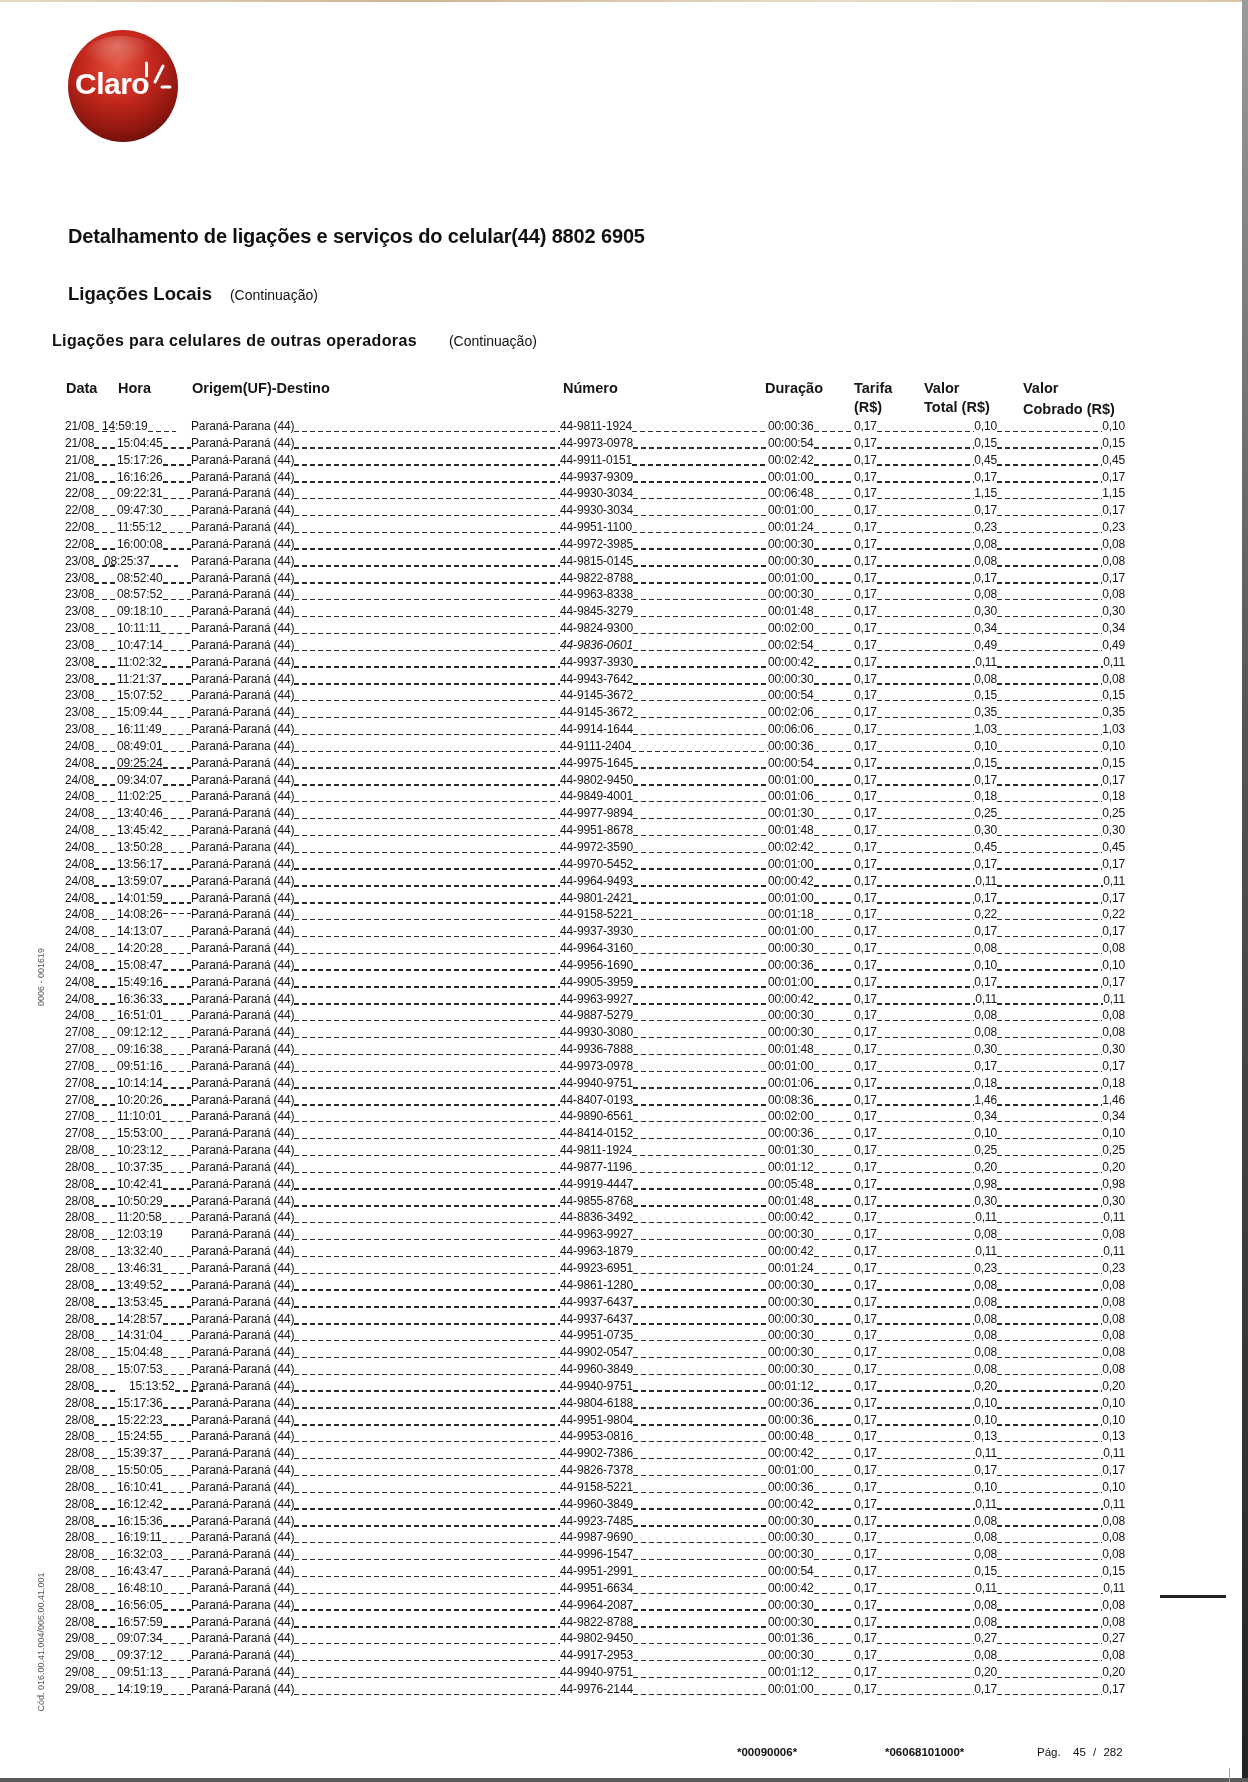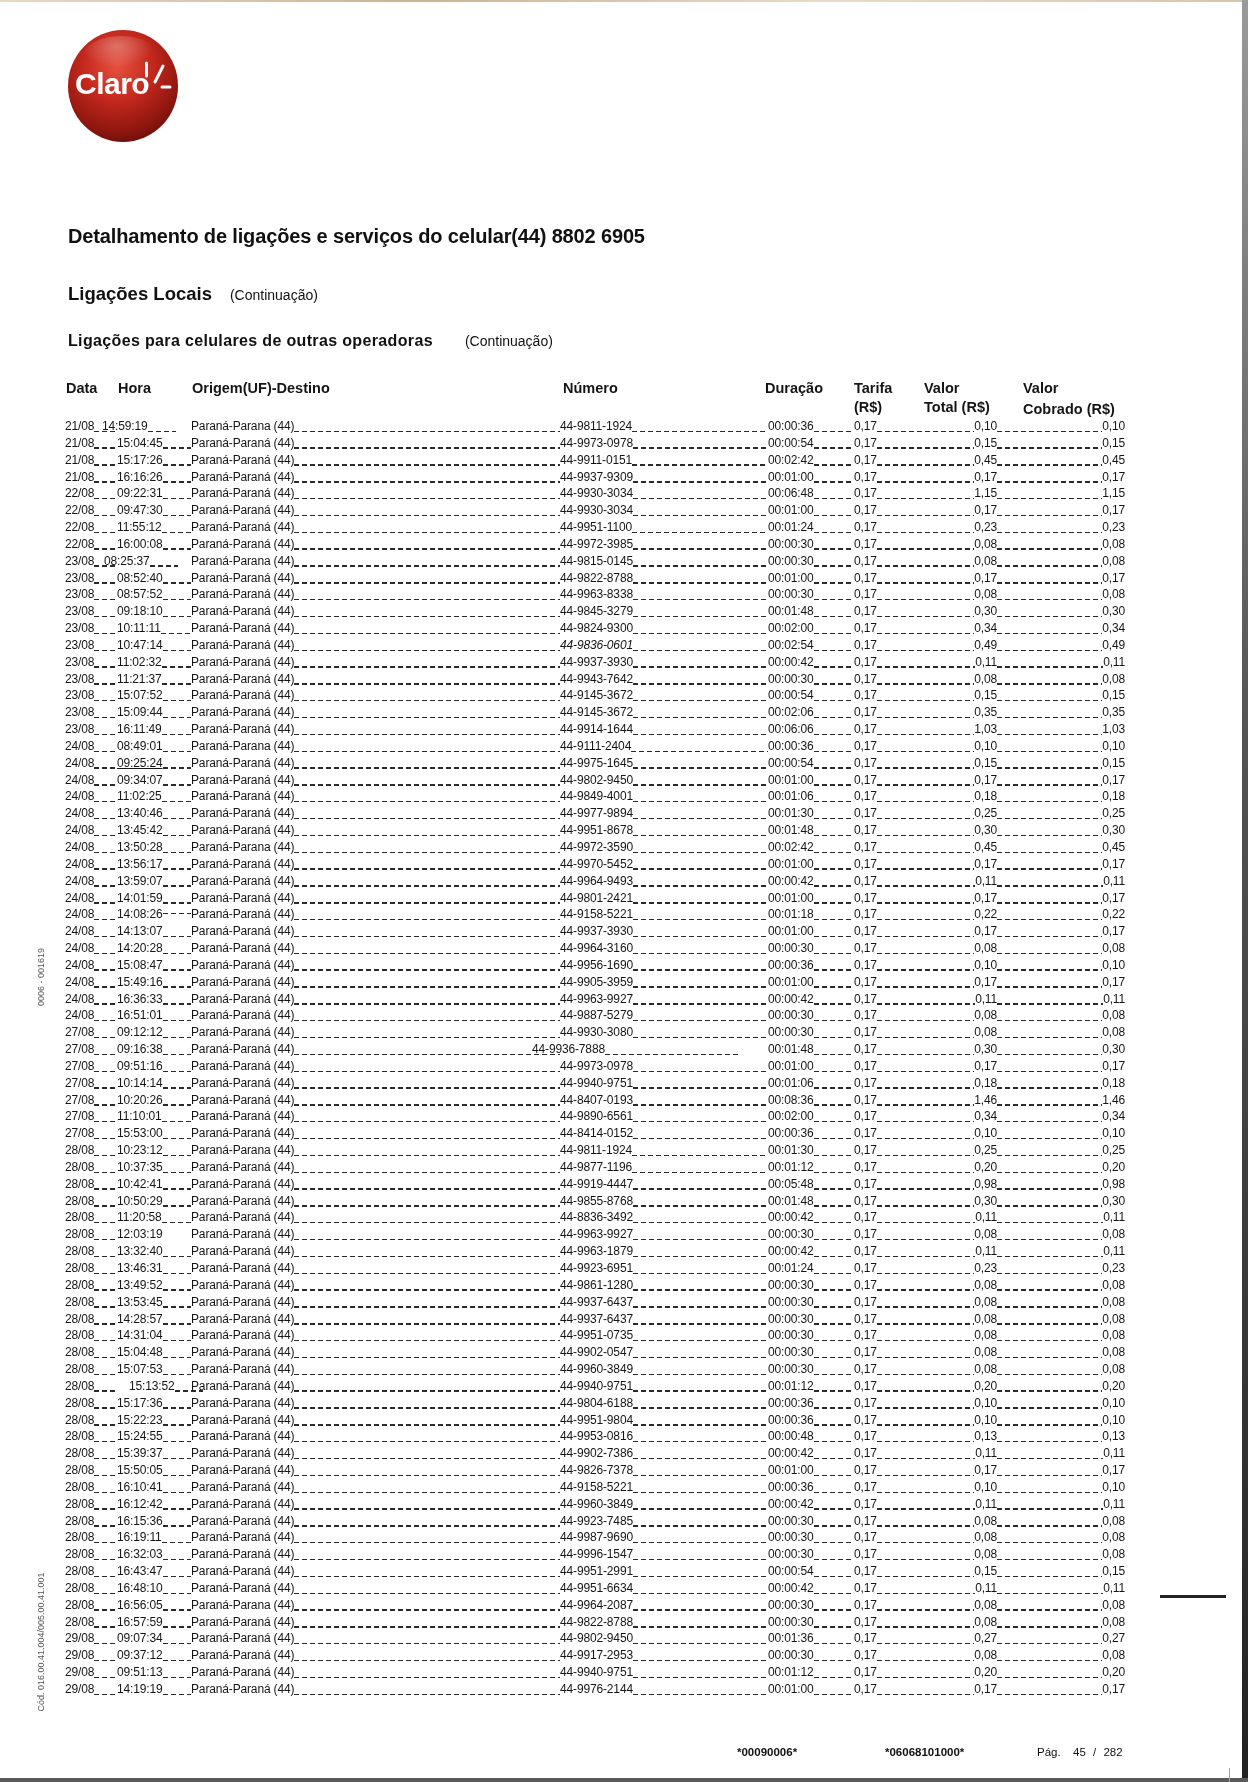--- a/index.html
+++ b/index.html
@@ -9,7 +9,7 @@
 .section{position:absolute;left:68px;top:281px;line-height:26px;white-space:nowrap;}
 .section .main{font-size:18.5px;font-weight:bold;}
 .section .note{font-size:14px;margin-left:18px;}
-.subsection{position:absolute;left:68px;top:329px;line-height:24px;white-space:nowrap;text-align:right;}
+.subsection{position:absolute;left:52px;top:329px;line-height:24px;white-space:nowrap;text-align:right;}
 .subsection .main{font-size:16px;font-weight:bold;letter-spacing:0.35px;}
 .subsection .note{font-size:14px;margin-left:32px;}
 .th{position:absolute;top:379px;font-size:14.5px;font-weight:bold;line-height:19px;white-space:nowrap;color:#151515;}

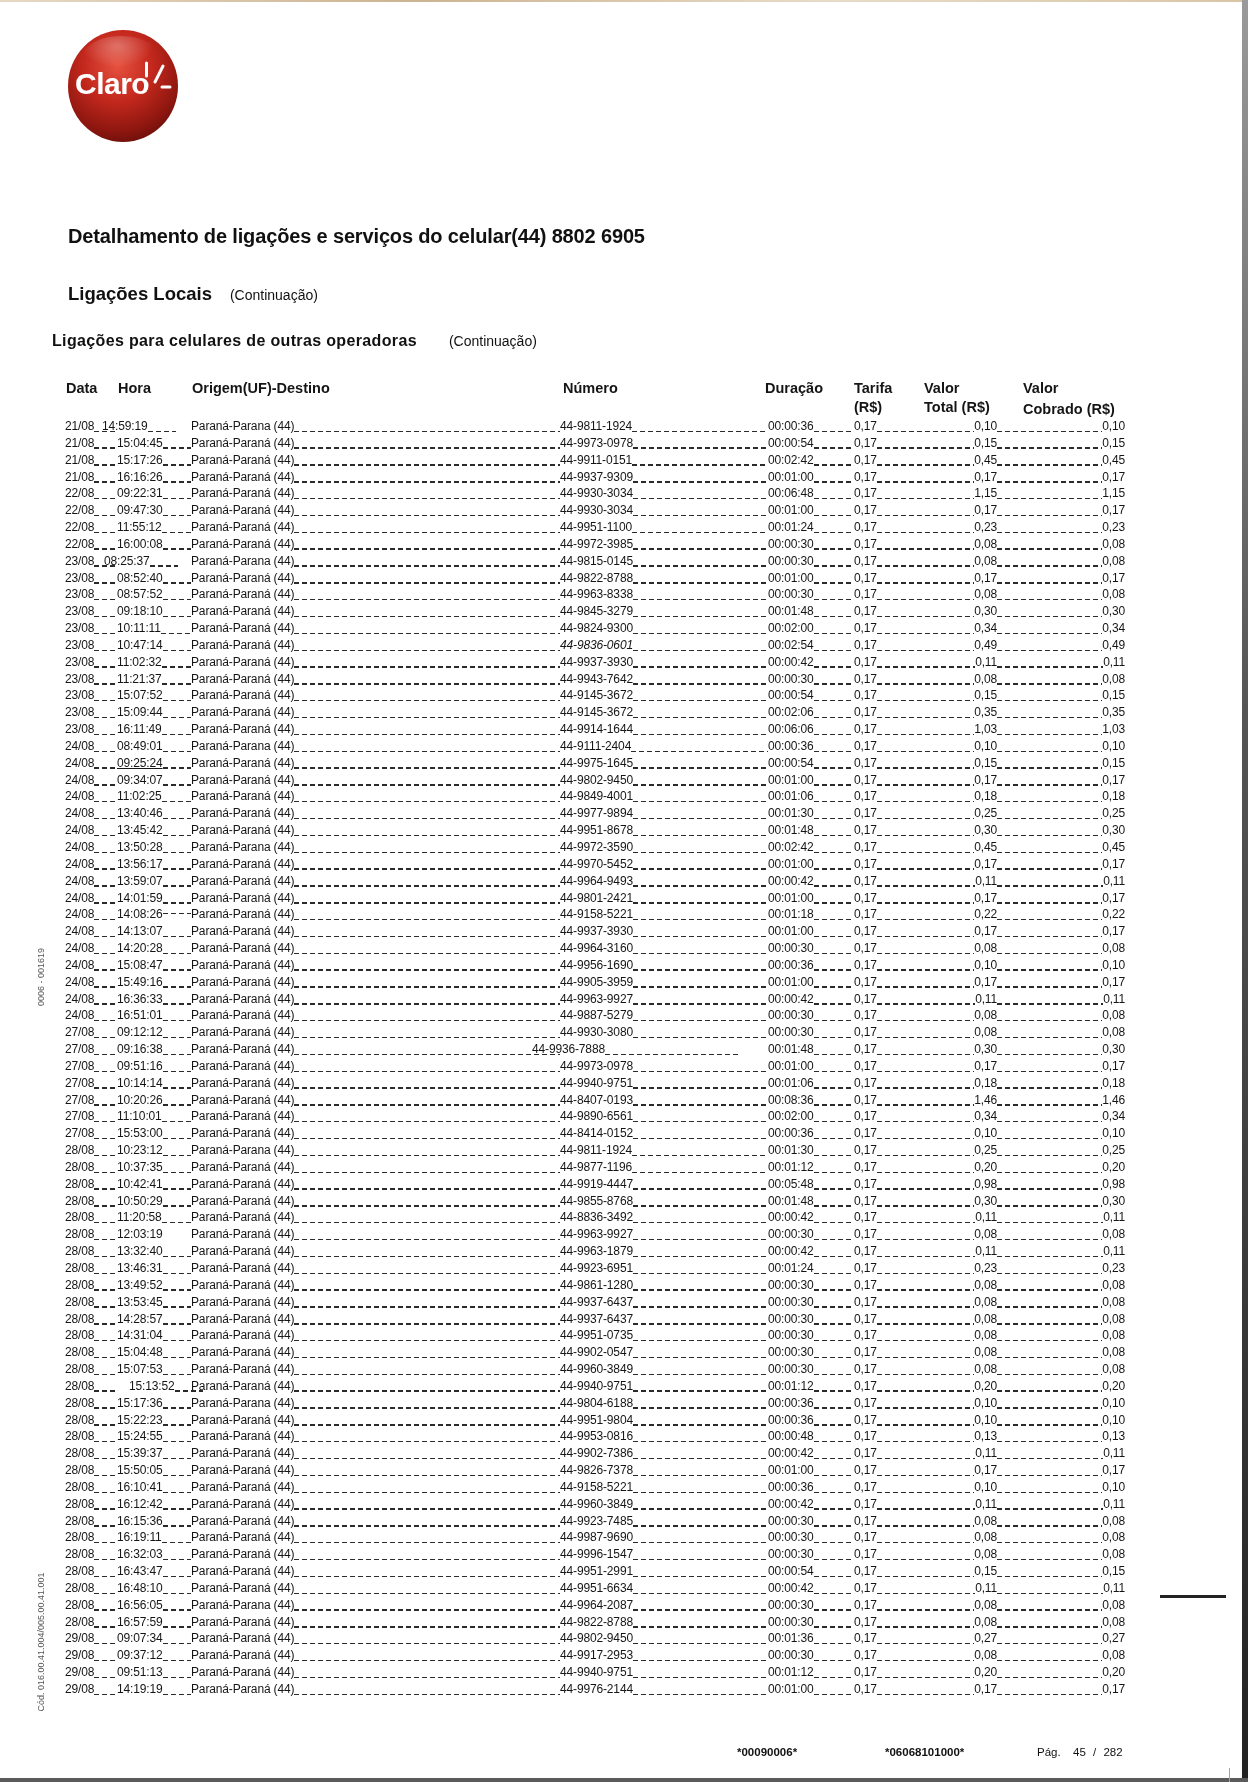--- a/index.html
+++ b/index.html
@@ -1252,7 +1252,7 @@
         <span class="txt">Paraná-Paraná (44)</span>
         <span class="leader"></span>
       </div>
-      <div class="cell" style="left: 532px; width: 208px;">
+      <div class="cell" style="left: 560px; width: 208px;">
         <span class="txt">44-9936-7888</span>
         <span class="leader"></span>
       </div>

